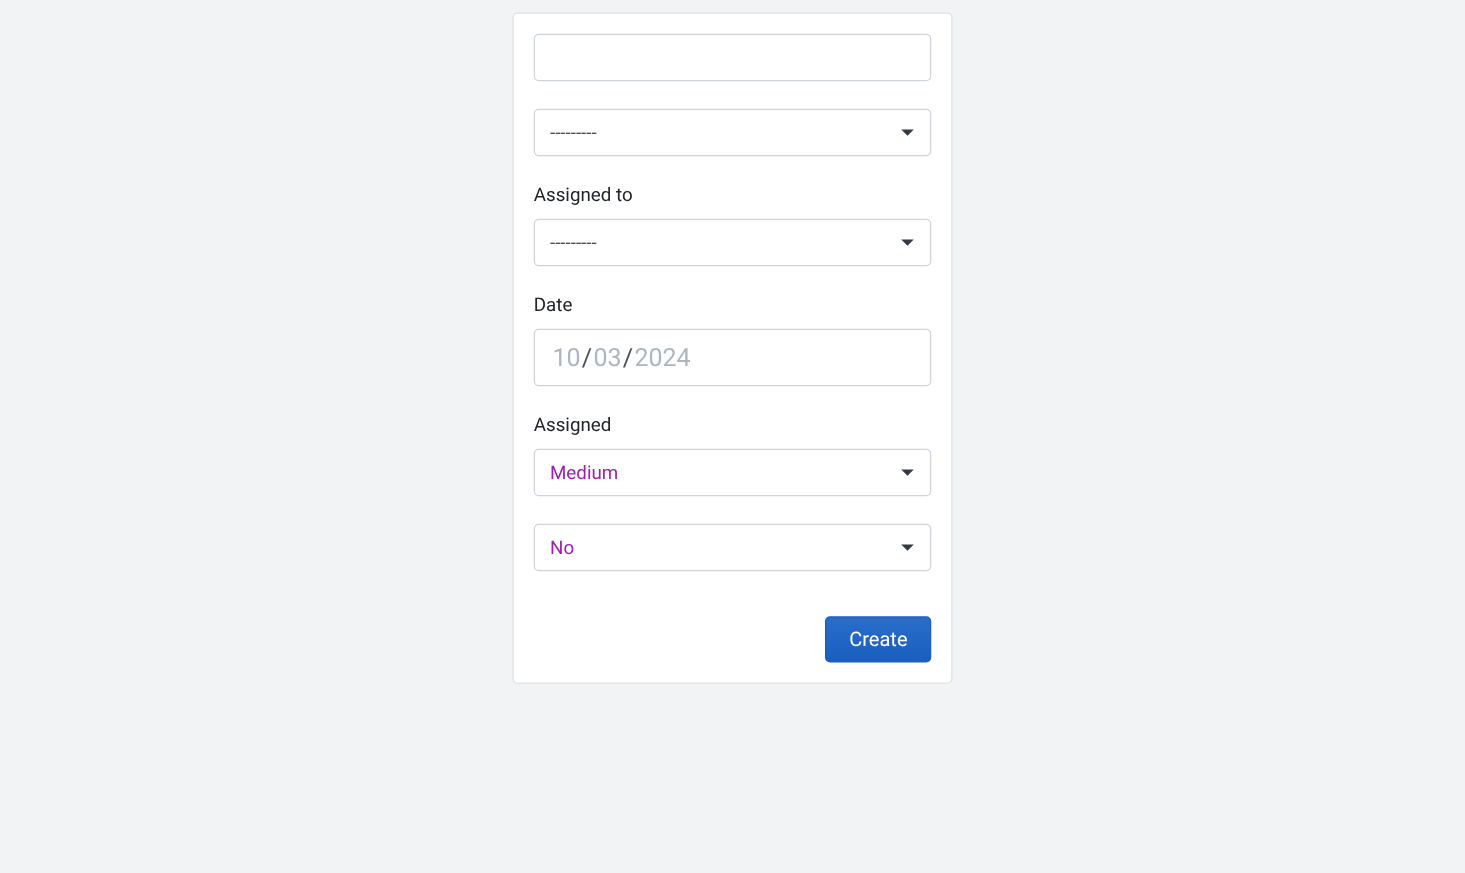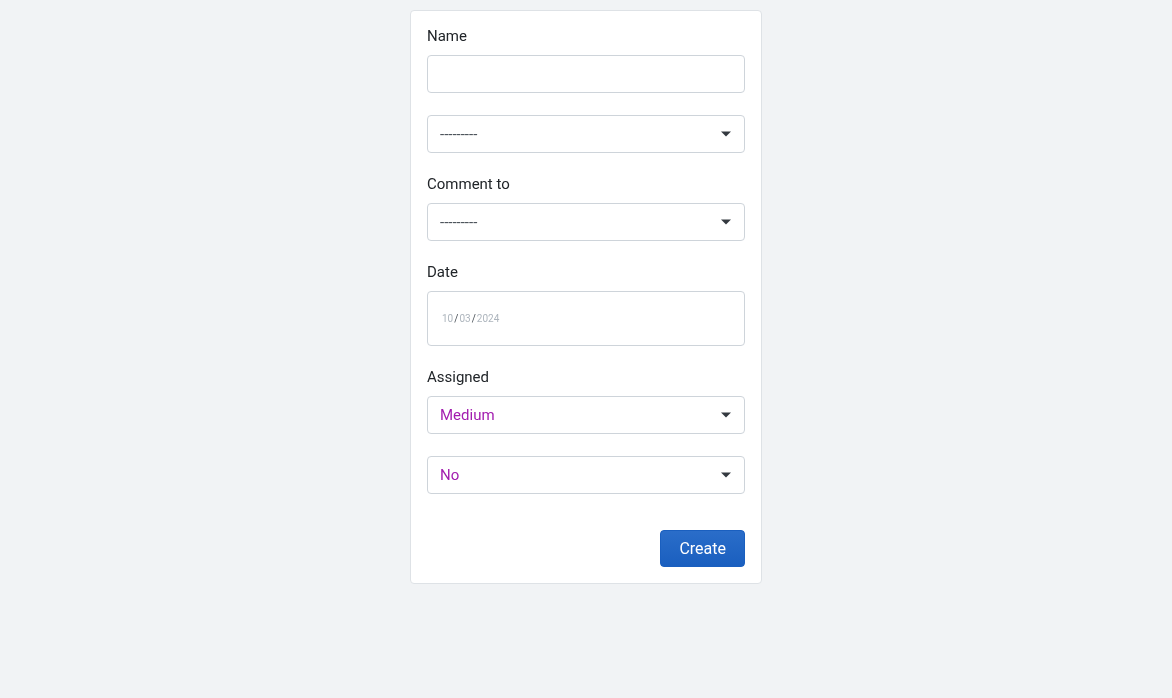--- a/index.html
+++ b/index.html
@@ -116,7 +116,6 @@
 <div class="form-card">
 
   <div class="form-group">
-    <label class="form-label">Name</label>
     <input type="text" class="form-control" value="" style="">
   </div>
 

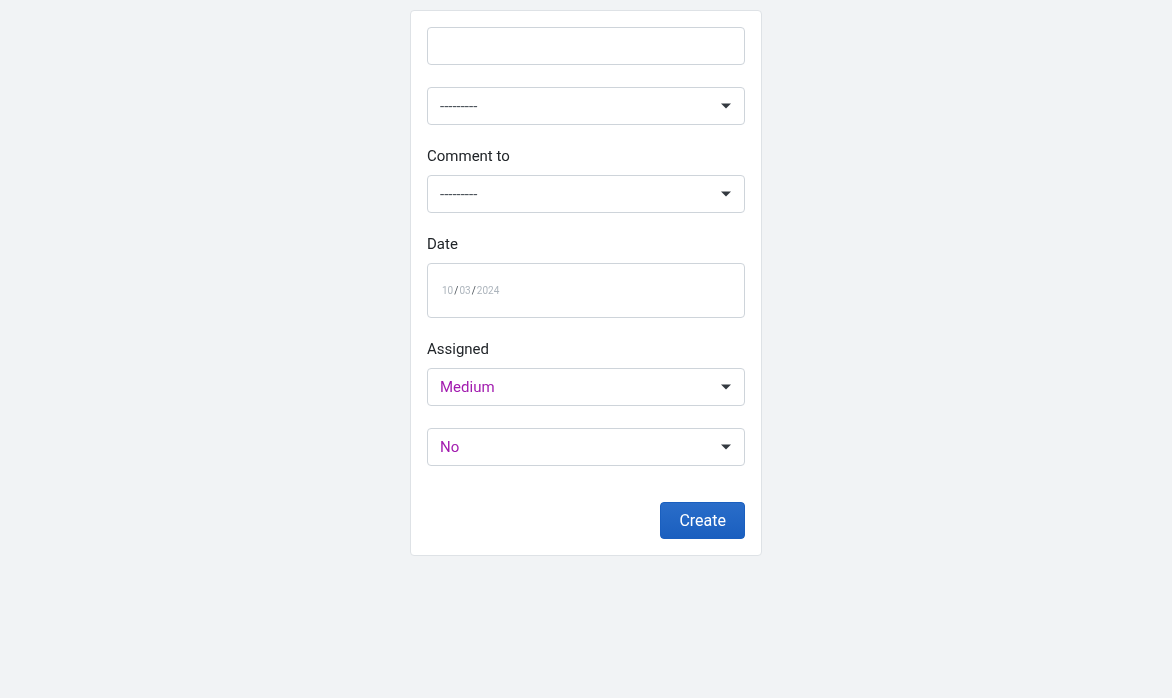--- a/index.html
+++ b/index.html
@@ -129,7 +129,7 @@
   </div>
 
   <div class="form-group">
-    <label class="form-label">Comment to</label>
+    <label class="form-label">Assigned to</label>
     <div class="select-wrapper">
       <select class="form-control placeholder-option">
         <option>---------</option>

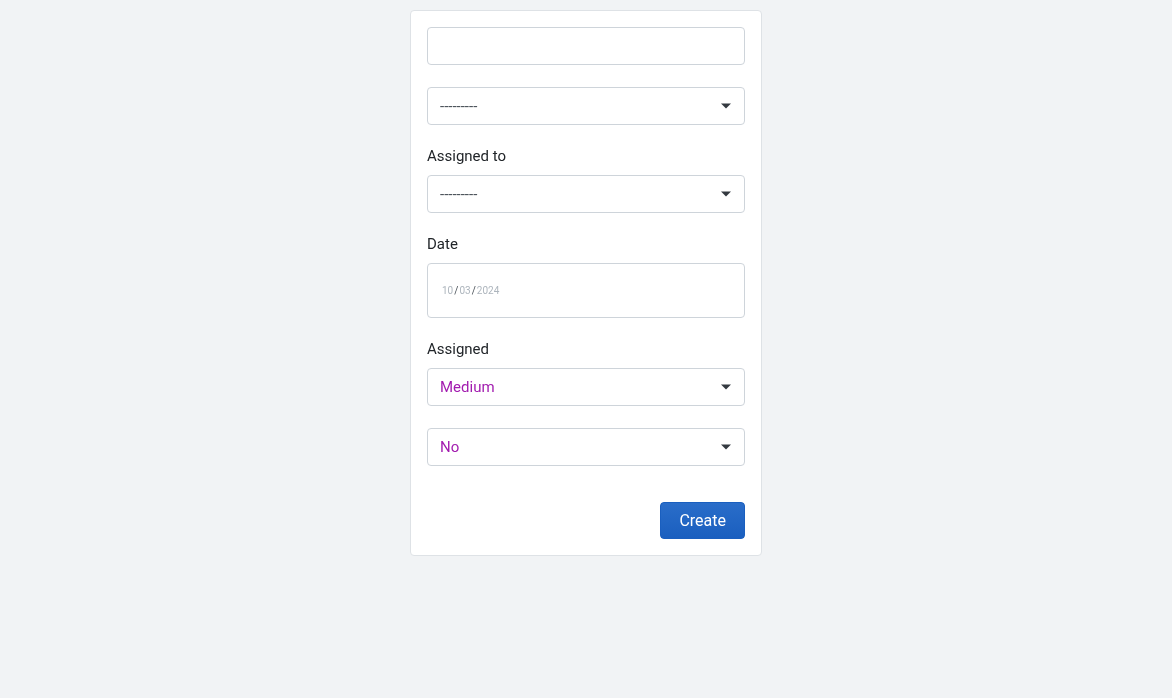--- a/index.html
+++ b/index.html
@@ -76,11 +76,11 @@
       min-height: 44px;
       border: 1px solid #ced4da;
       border-radius: 4px;
-      padding: 21px 14px;
-      font-size: 10px;
+      padding: 10px 14px;
+      font-size: 20px;
       background-color: #fff;
       display: flex;
-      align-items: flex-start;
+      align-items: flex-end;
       cursor: text;
     }
     .date-part {

